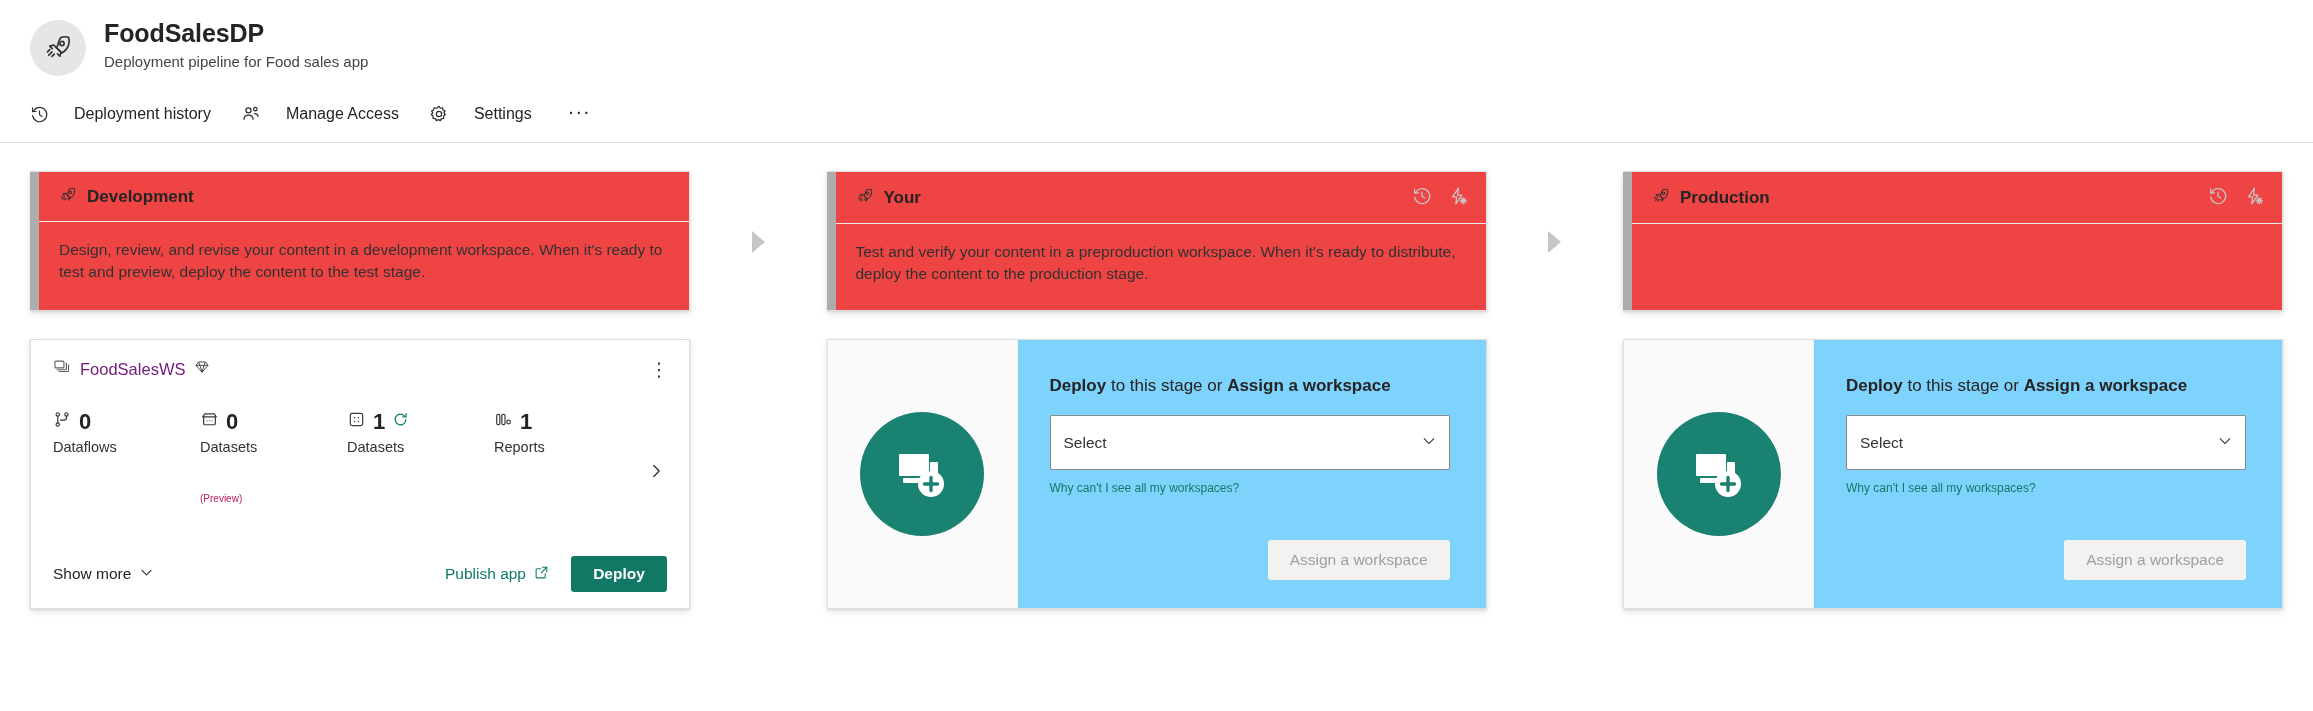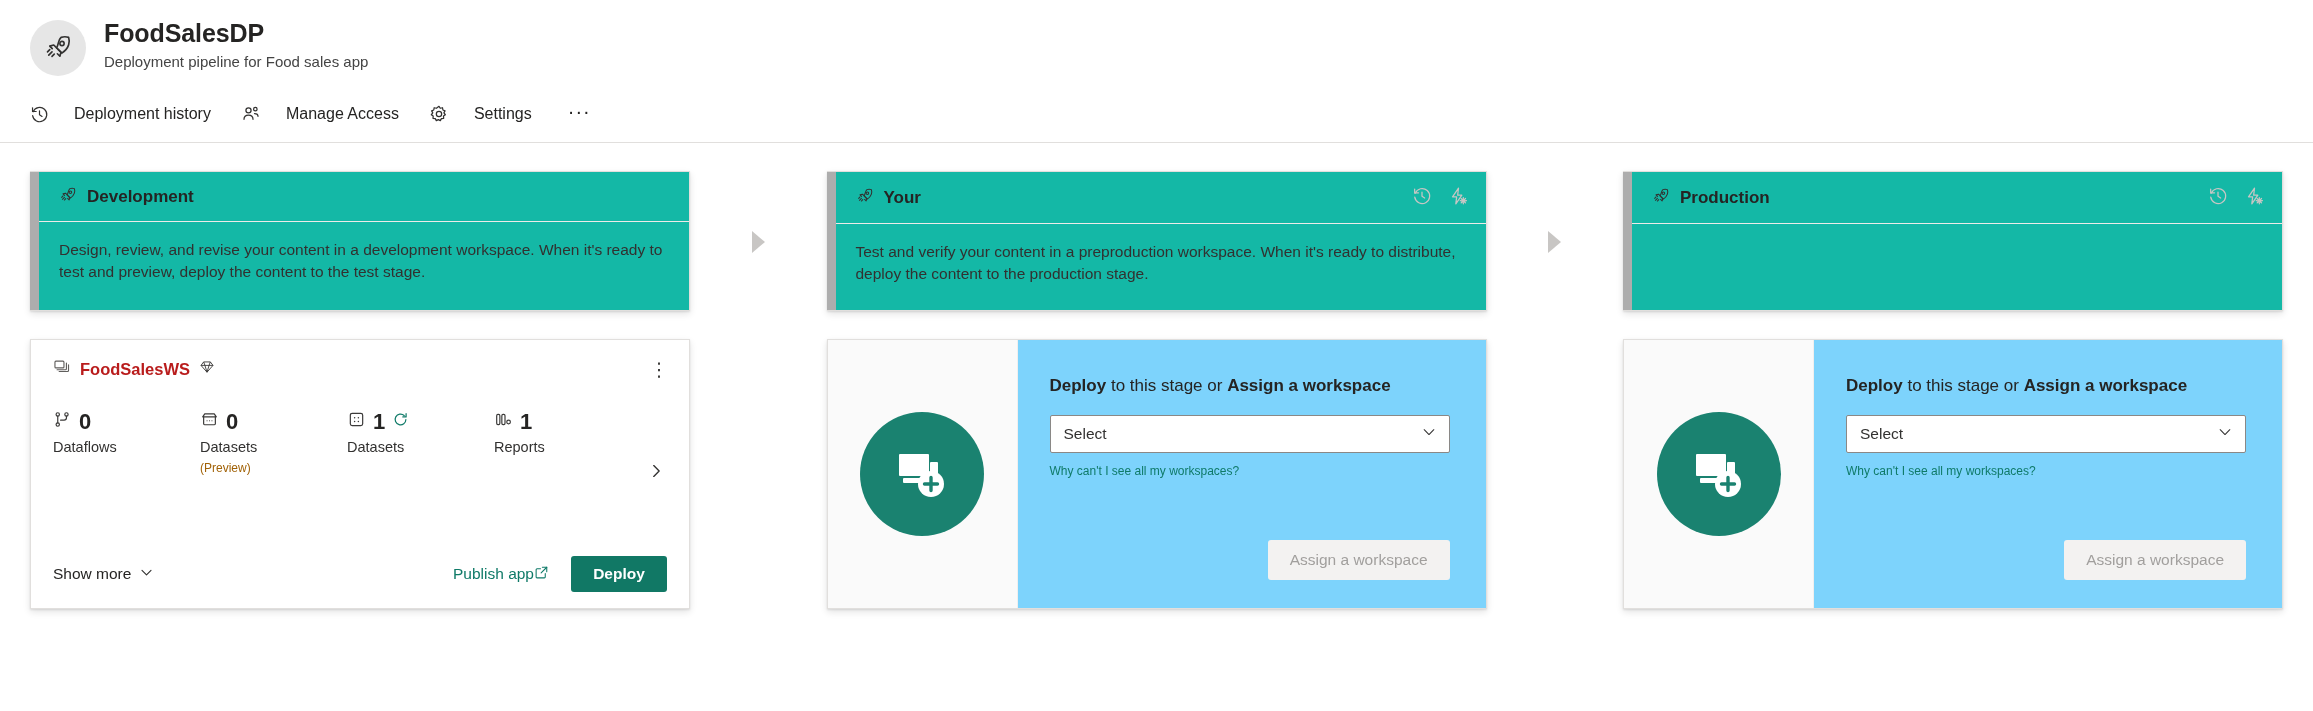--- a/index.html
+++ b/index.html
@@ -118,7 +118,7 @@
 
   
   .stage-card {
-    background: #14b8a6;
+    background: #ef4444;
     border: 1px solid #e1dfdd;
     border-left: none;
     box-shadow: 0 0.6px 1.8px rgba(0,0,0,0.10), 0 3.2px 7.2px rgba(0,0,0,0.11);

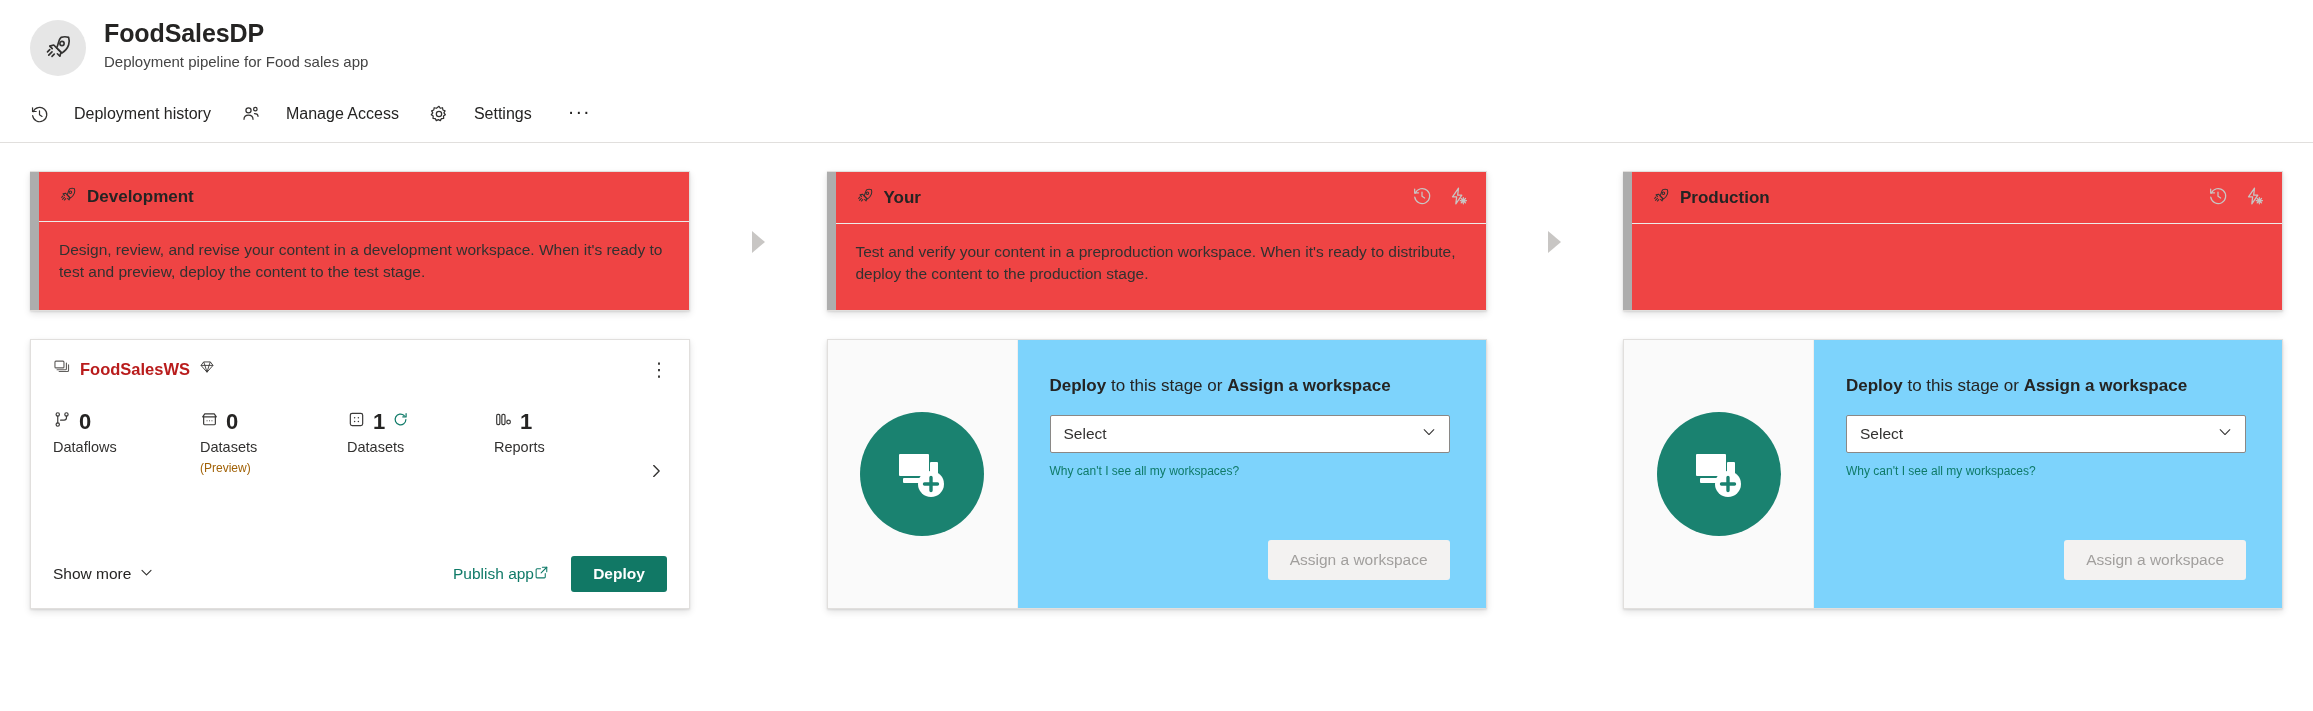--- a/index.html
+++ b/index.html
@@ -177,8 +177,8 @@
   .ws-head-left { display: flex; align-items: center; gap: 9px; }
   .ws-name {
     font-size: 16.5px;
-    font-weight: bold;
-    color: #b91c1c;
+    font-weight: normal;
+    color: #701a75;
     cursor: pointer;
   }
   .ws-kebab {

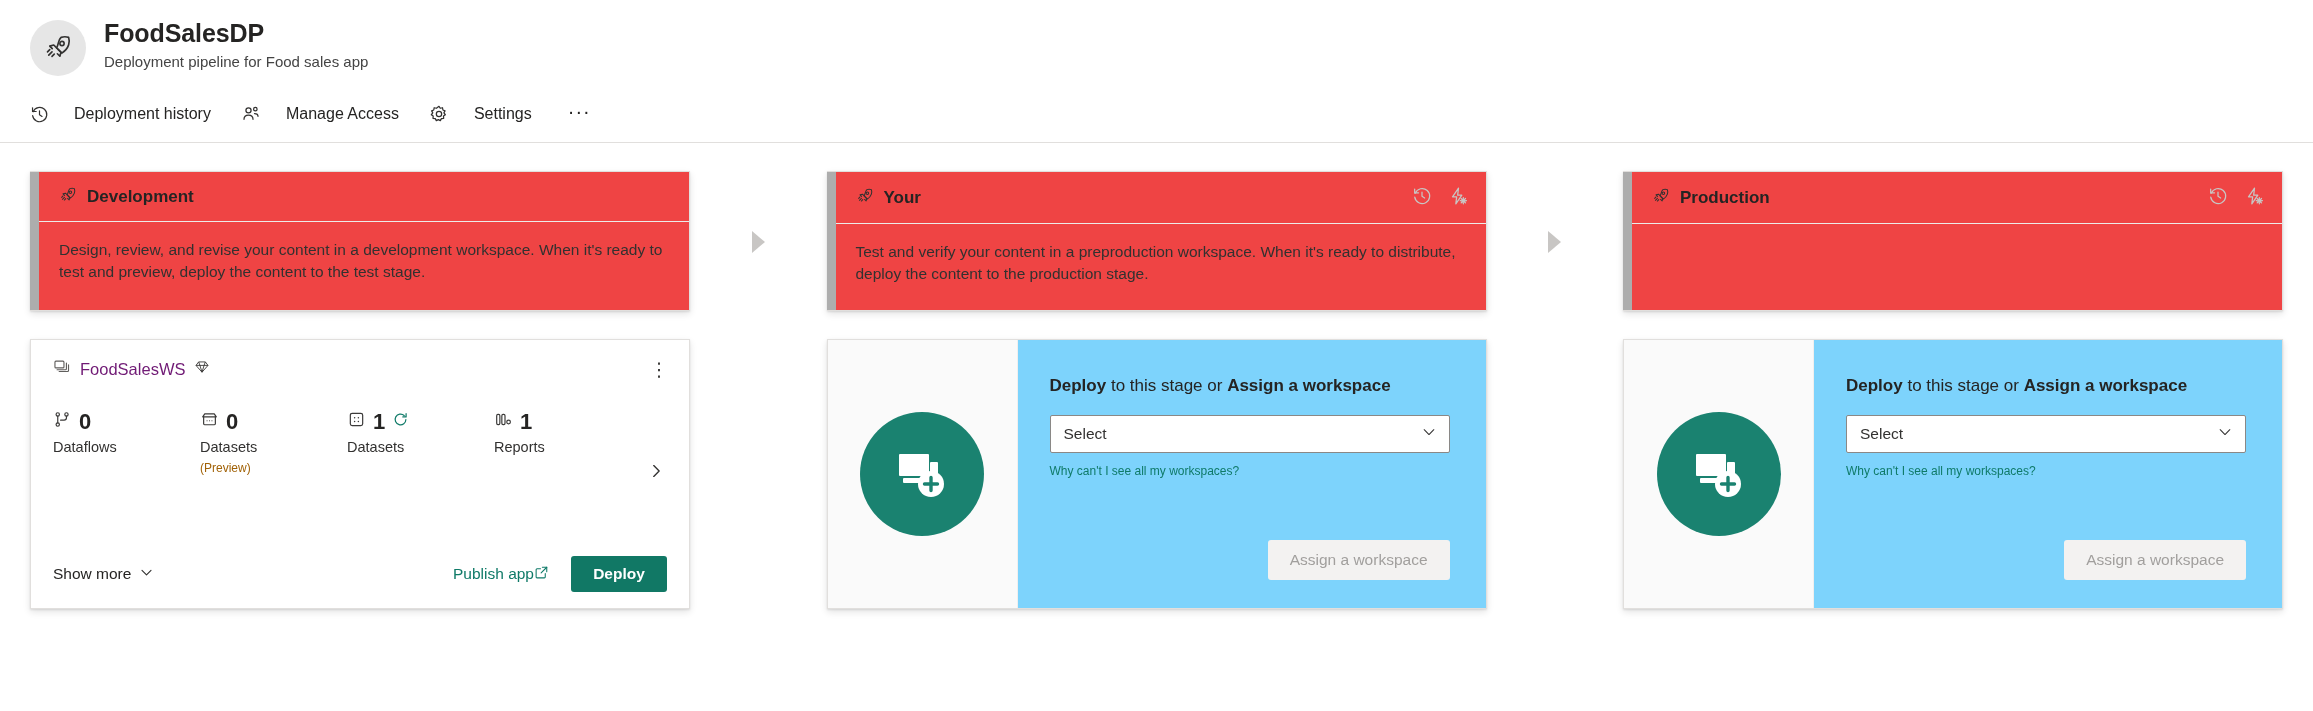--- a/index.html
+++ b/index.html
@@ -307,7 +307,7 @@
   .select-box {
     border: 1px solid #8a8886;
     background: #ffffff;
-    height: 38px;
+    height: 55px;
     display: flex;
     align-items: center;
     justify-content: space-between;

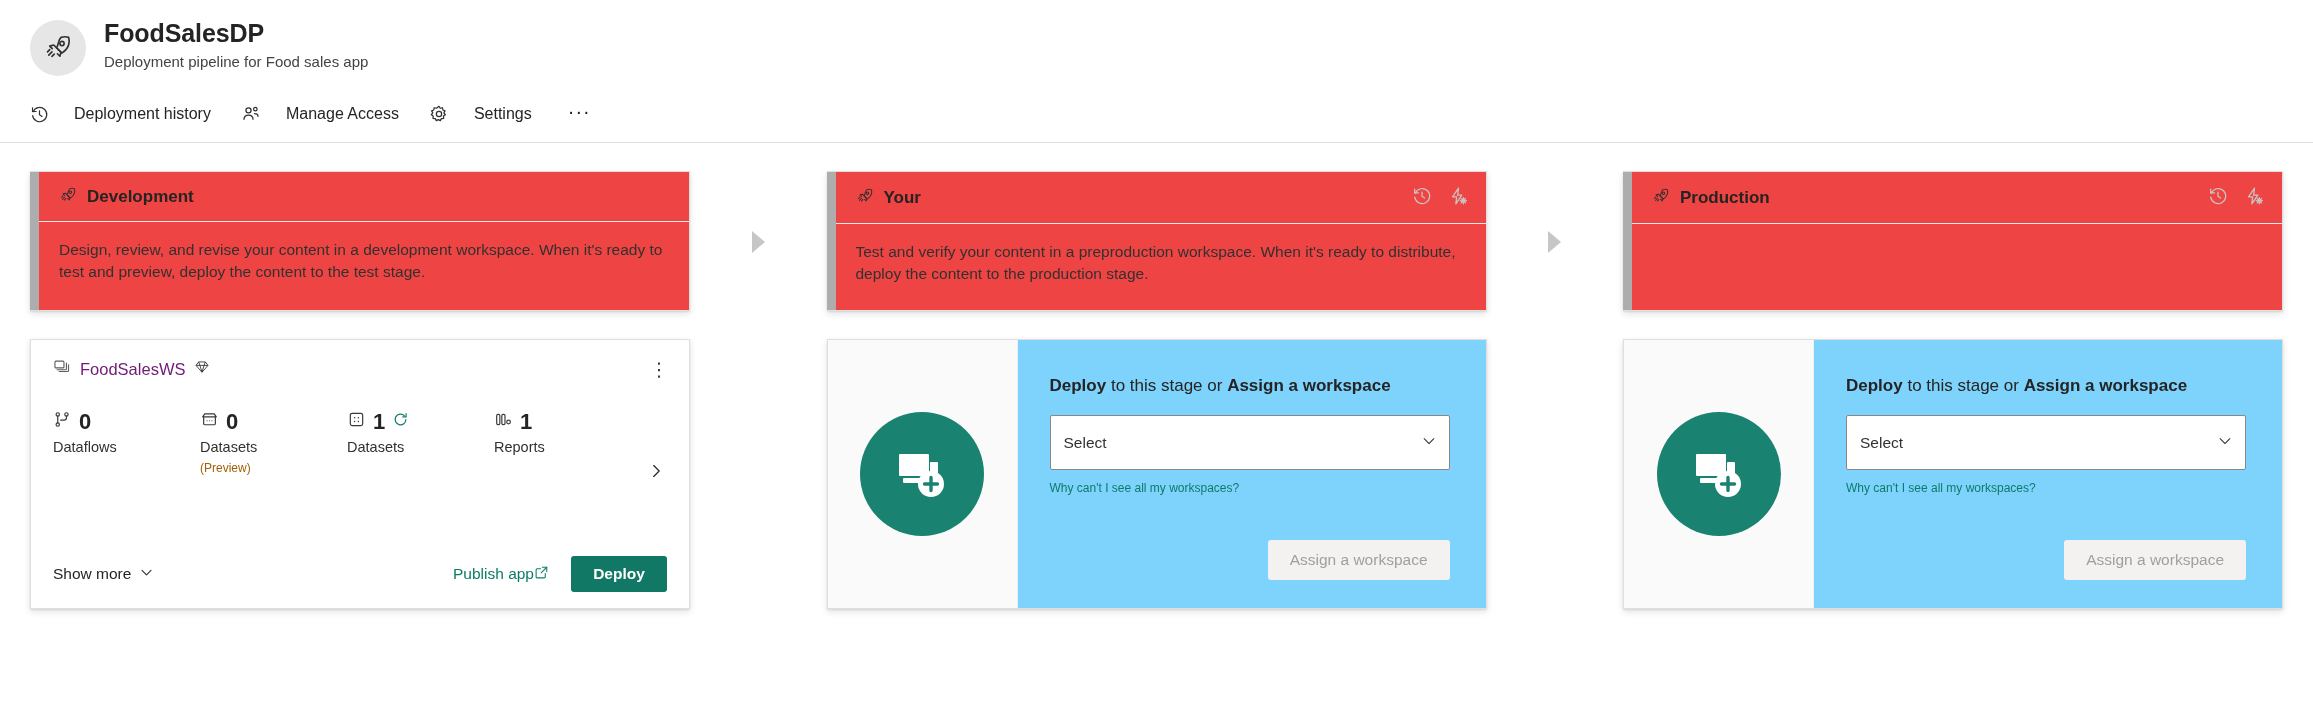--- a/index.html
+++ b/index.html
@@ -218,9 +218,10 @@
     line-height: 1.25;
   }
   .metric-sub {
-    font-size: 12px;
-    color: #a16207;
+    font-size: 10px;
+    color: #be185d;
     line-height: 1.2;
+    margin-top: 32px;
   }
   .metric-chevron {
     flex: 0 0 auto;

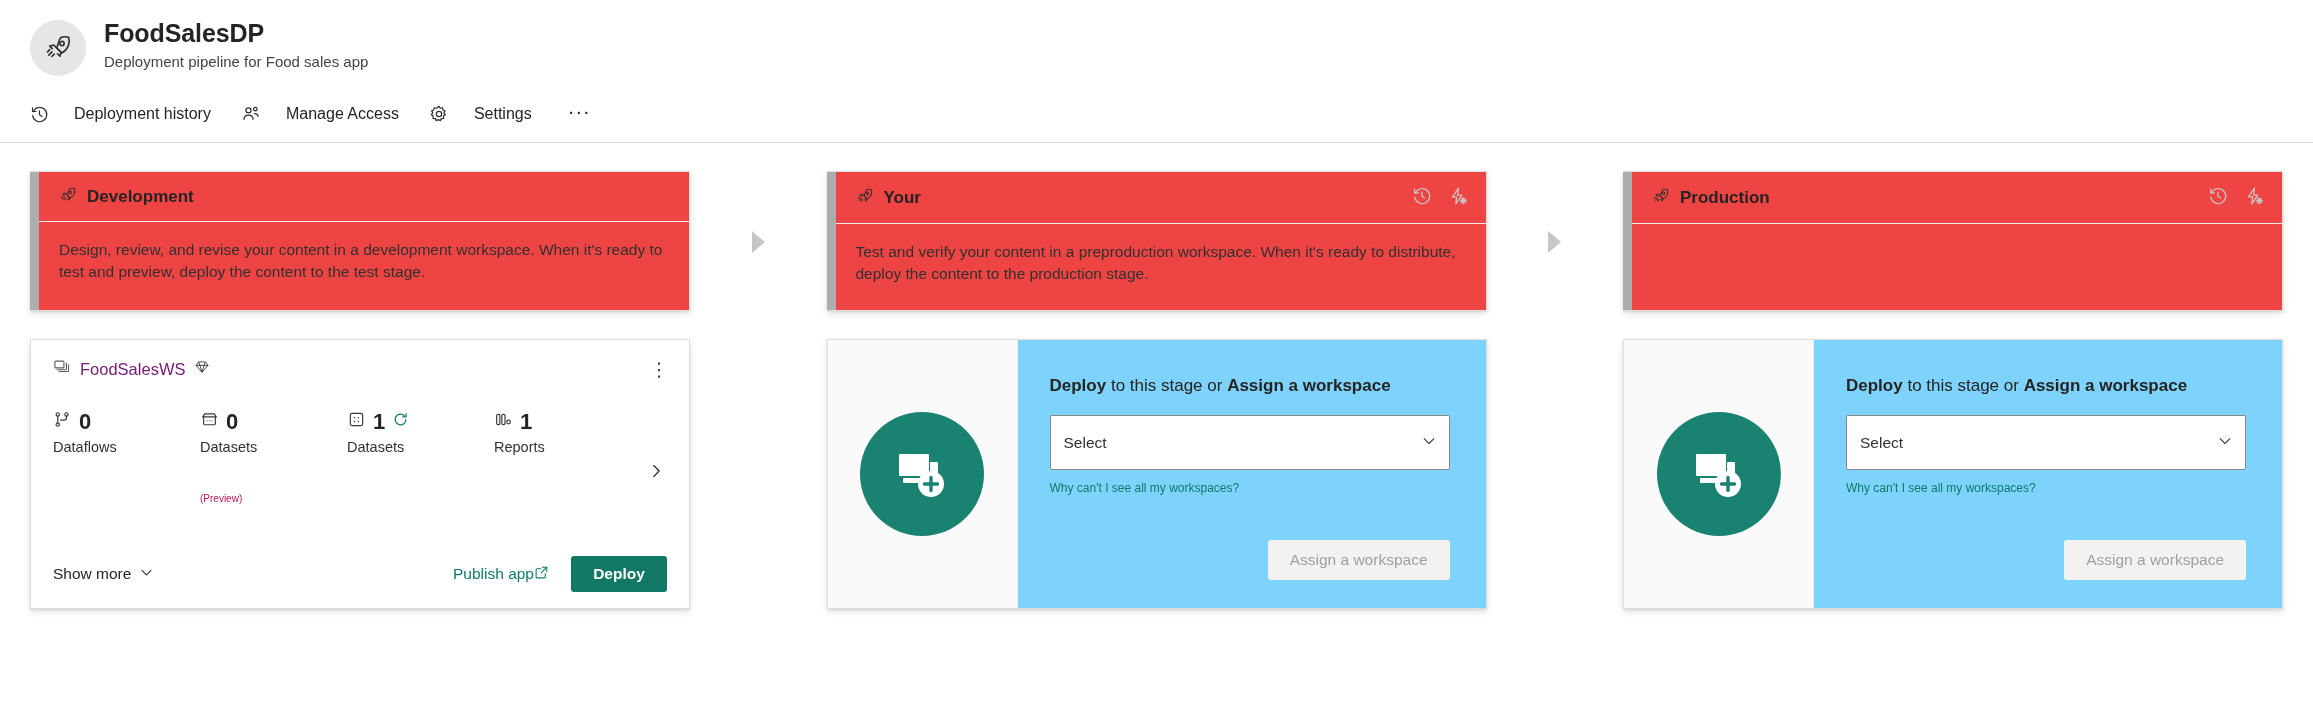--- a/index.html
+++ b/index.html
@@ -250,6 +250,7 @@
   .publish-app {
     display: flex;
     align-items: center;
+    gap: 8px;
     font-size: 15.5px;
     color: #0f7a68;
     cursor: pointer;

